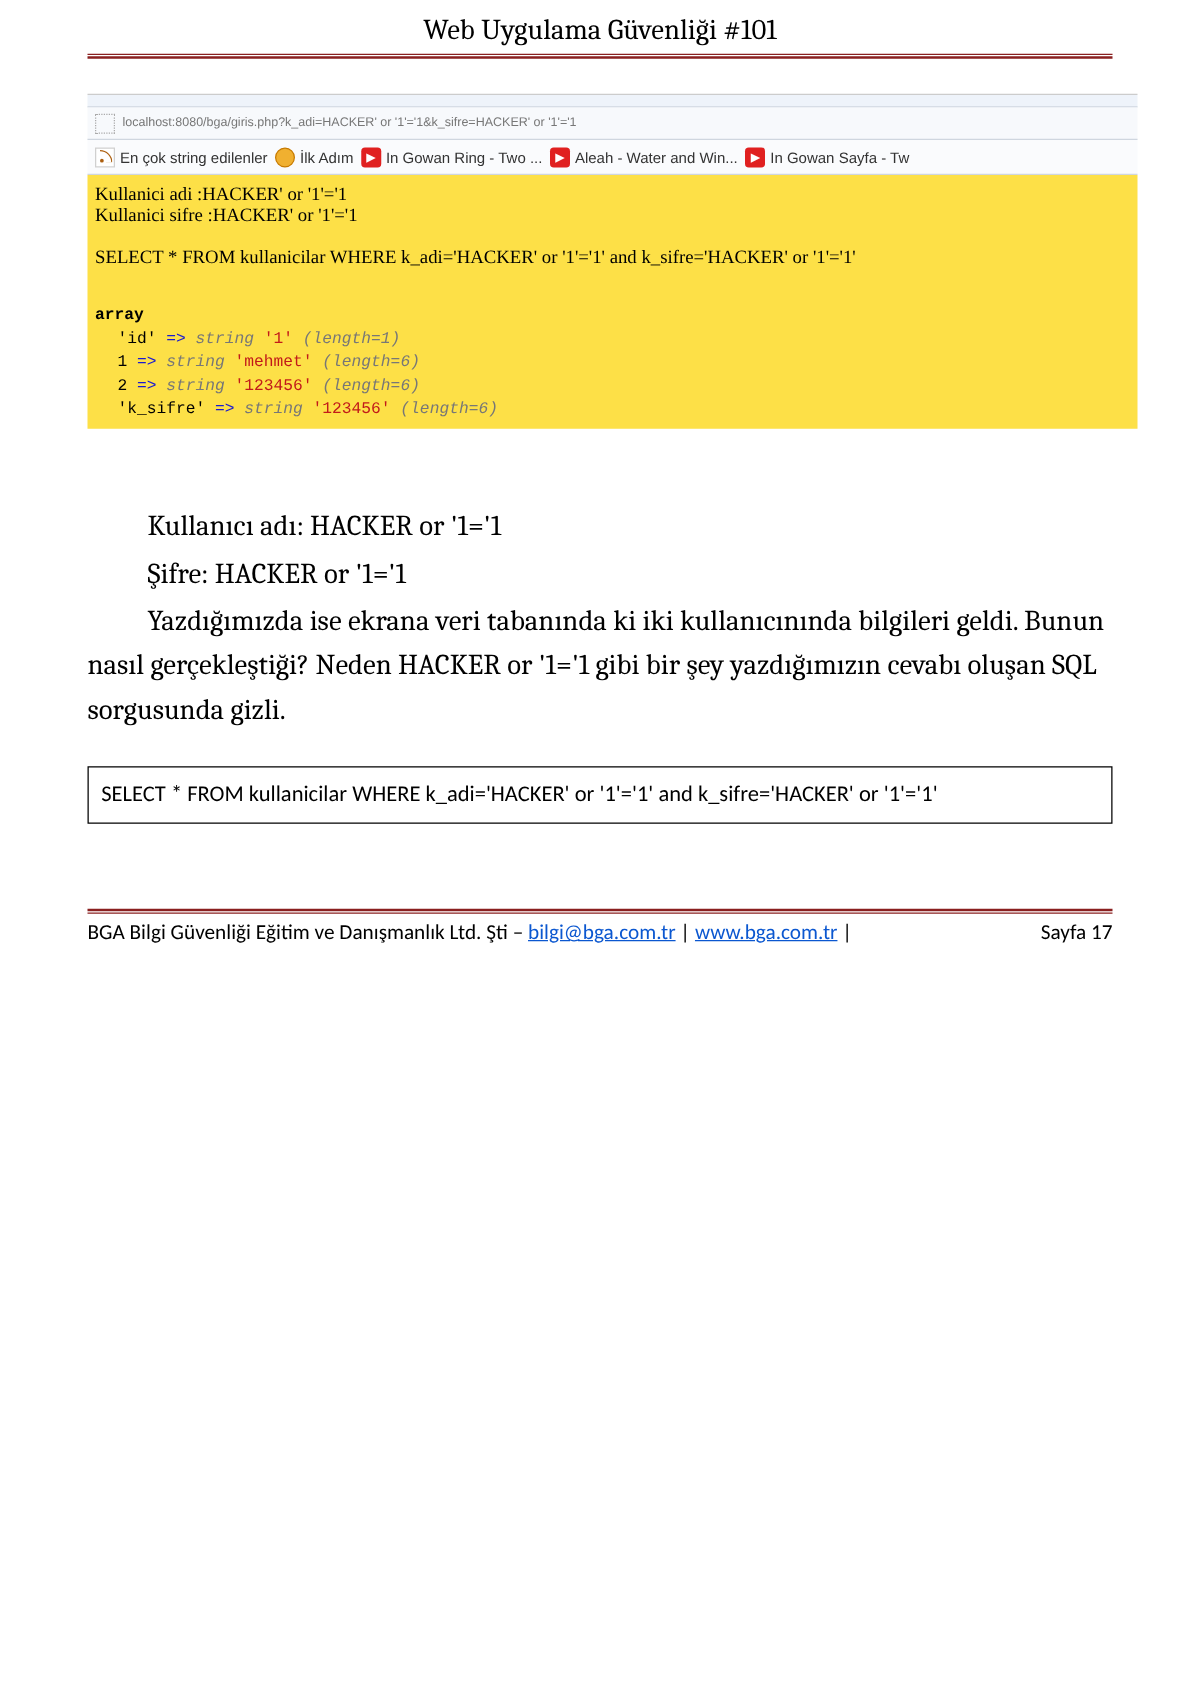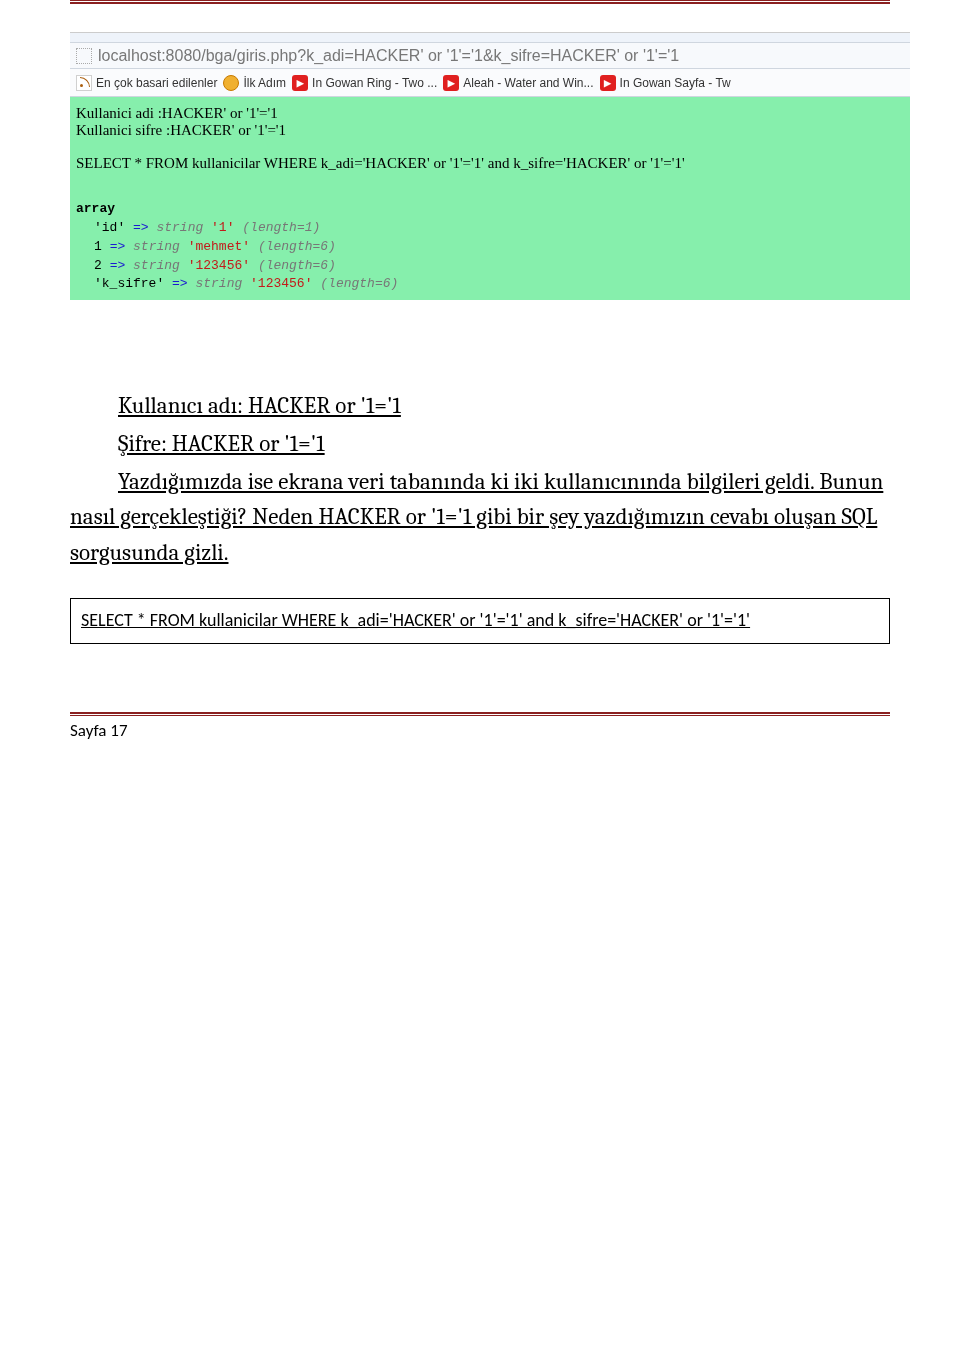--- a/index.html
+++ b/index.html
@@ -128,6 +128,7 @@
 <body>
 
 <div class="page">
+  <div class="doc-header">Web Uygulama Güvenliği #101</div>
   <div class="hr-double"></div>
 
   <div class="screenshot">

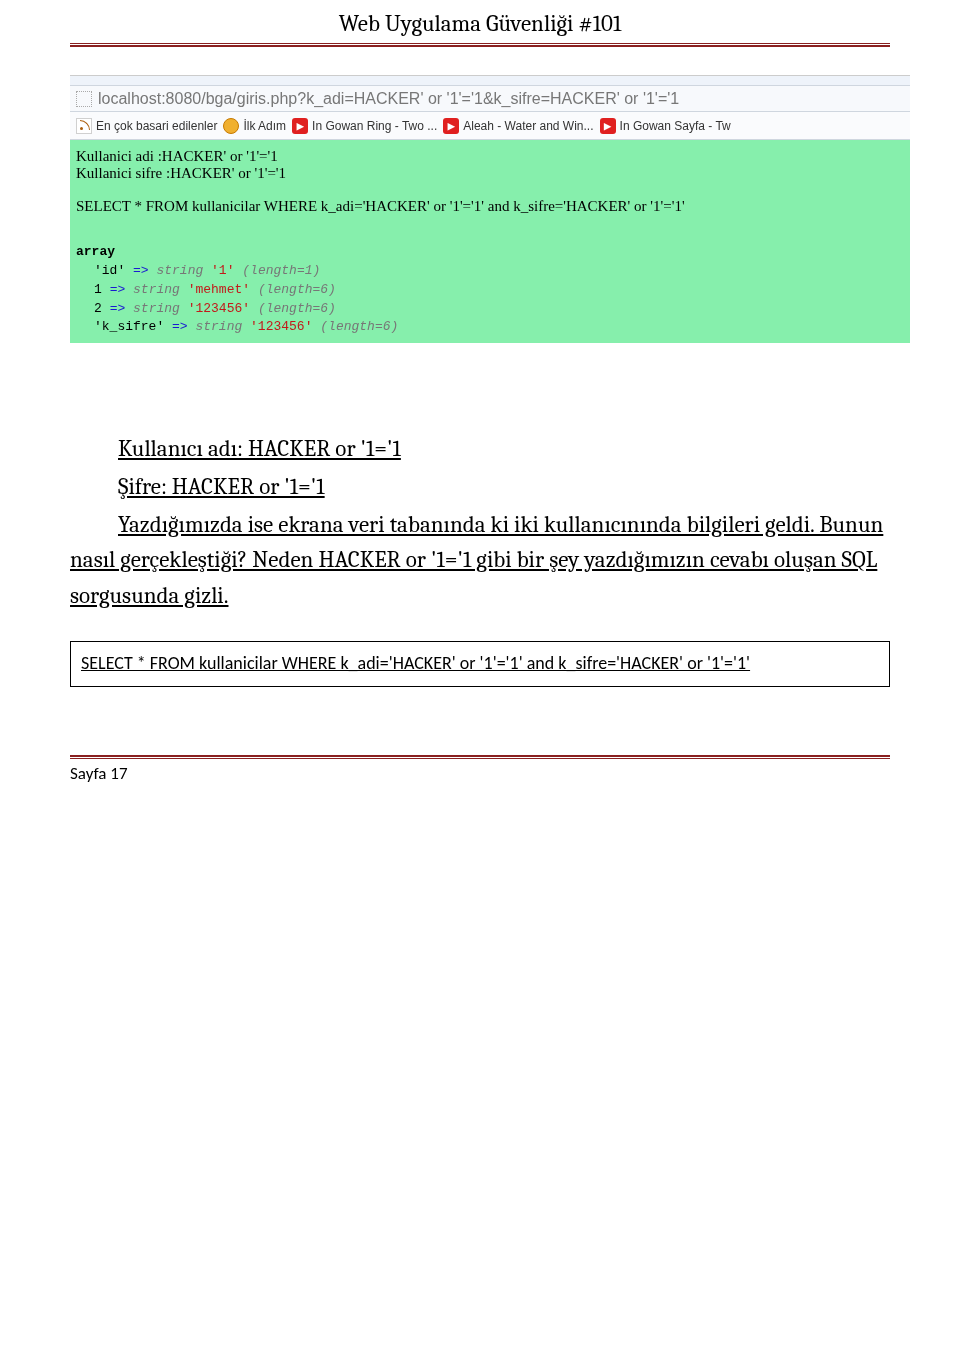--- a/index.html
+++ b/index.html
@@ -47,7 +47,7 @@
     padding: 0 6px;
     border-bottom: 1px solid #cfd6df;
     background: #f7f9fc;
-    font-size: 16px;
+    font-size: 10px;
     color: #666;
   }
   .addr-text { color: #777; }

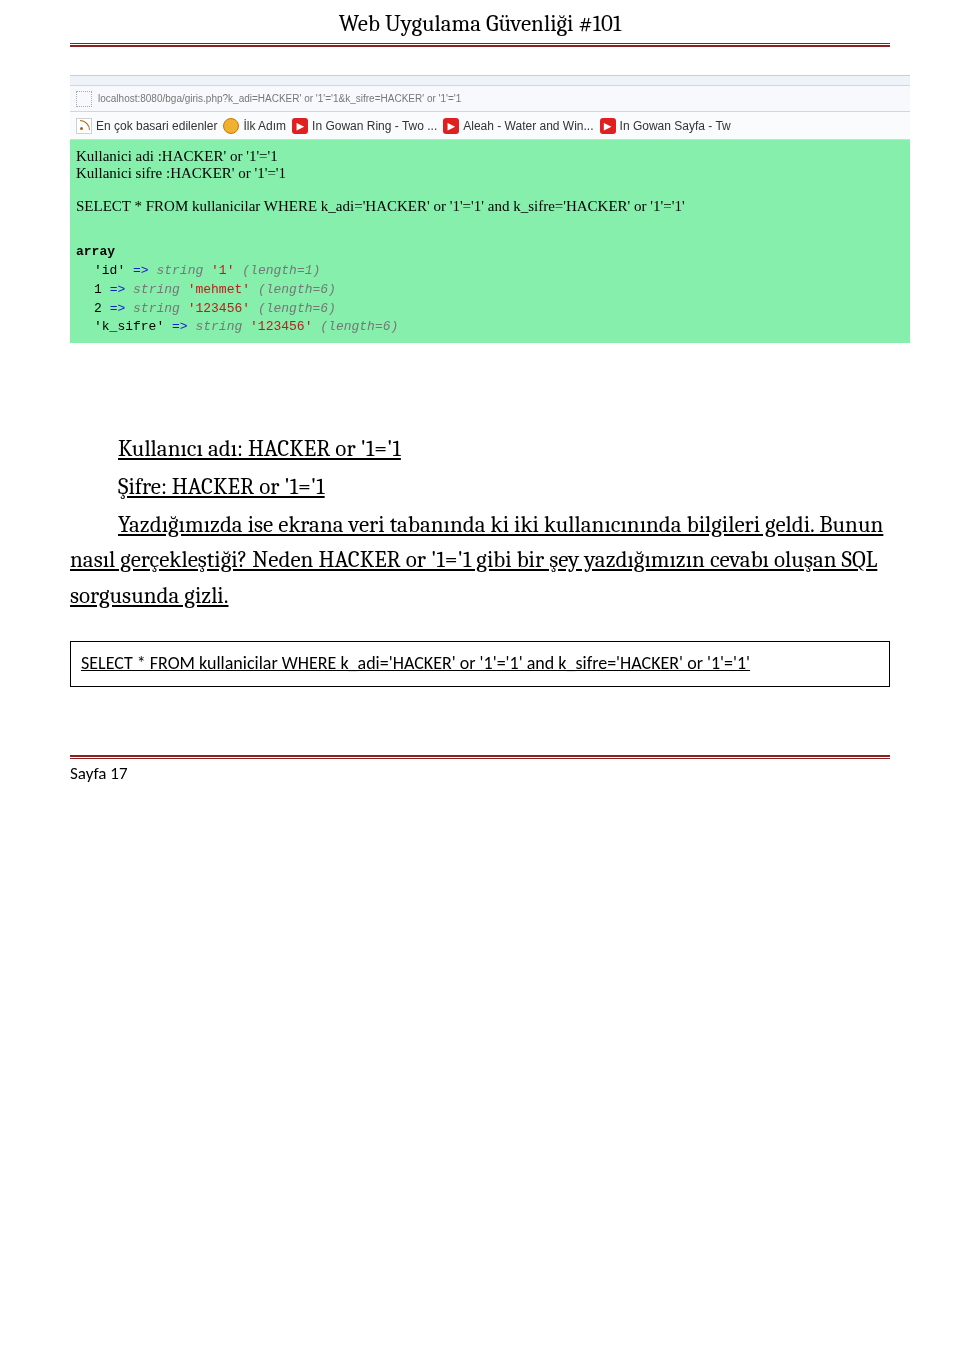--- a/index.html
+++ b/index.html
@@ -140,7 +140,7 @@
     <div class="bm-row">
       <span class="bm-item">
         <span class="ico ico-feed"></span>
-        <span>En çok basari edilenler</span>
+        <span>En çok string edilenler</span>
       </span>
       <span class="bm-item">
         <span class="ico ico-ff"></span>

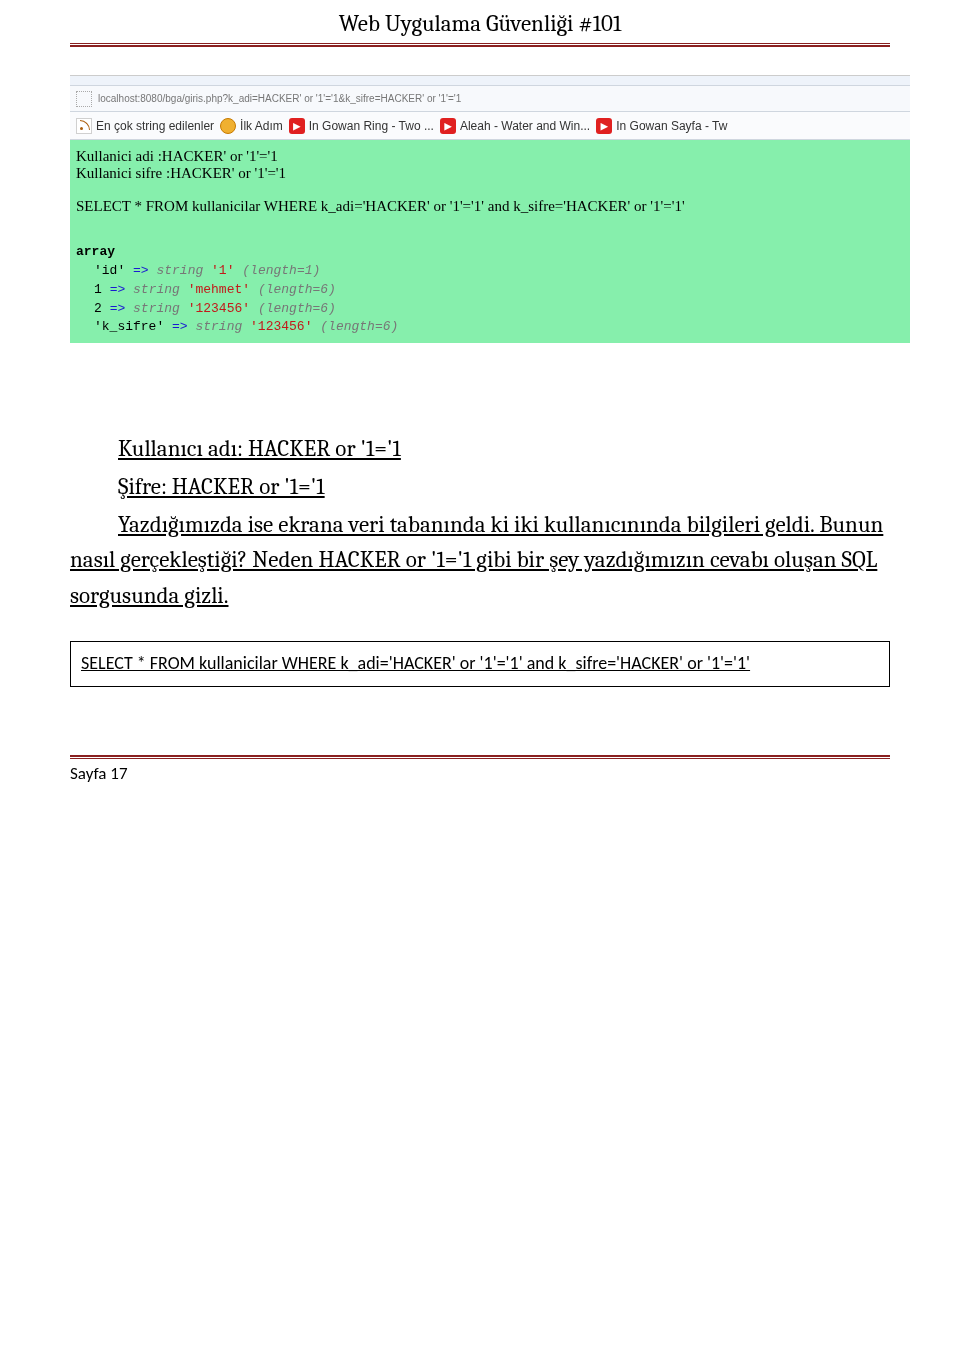--- a/index.html
+++ b/index.html
@@ -76,7 +76,7 @@
   .ico-ff { background:#f0b030; border-radius:50%; border:1px solid #c77a00;}
   .ico-yt { background:#e02020; color:#fff; font-weight:bold; font-size:9px; text-align:center; line-height:16px; border-radius:3px;}
   .content-area {
-    background: #86efac;
+    background: #fde047;
     padding: 8px 6px 6px 6px;
     font-family: 'Times New Roman', serif;
     font-size: 15px;

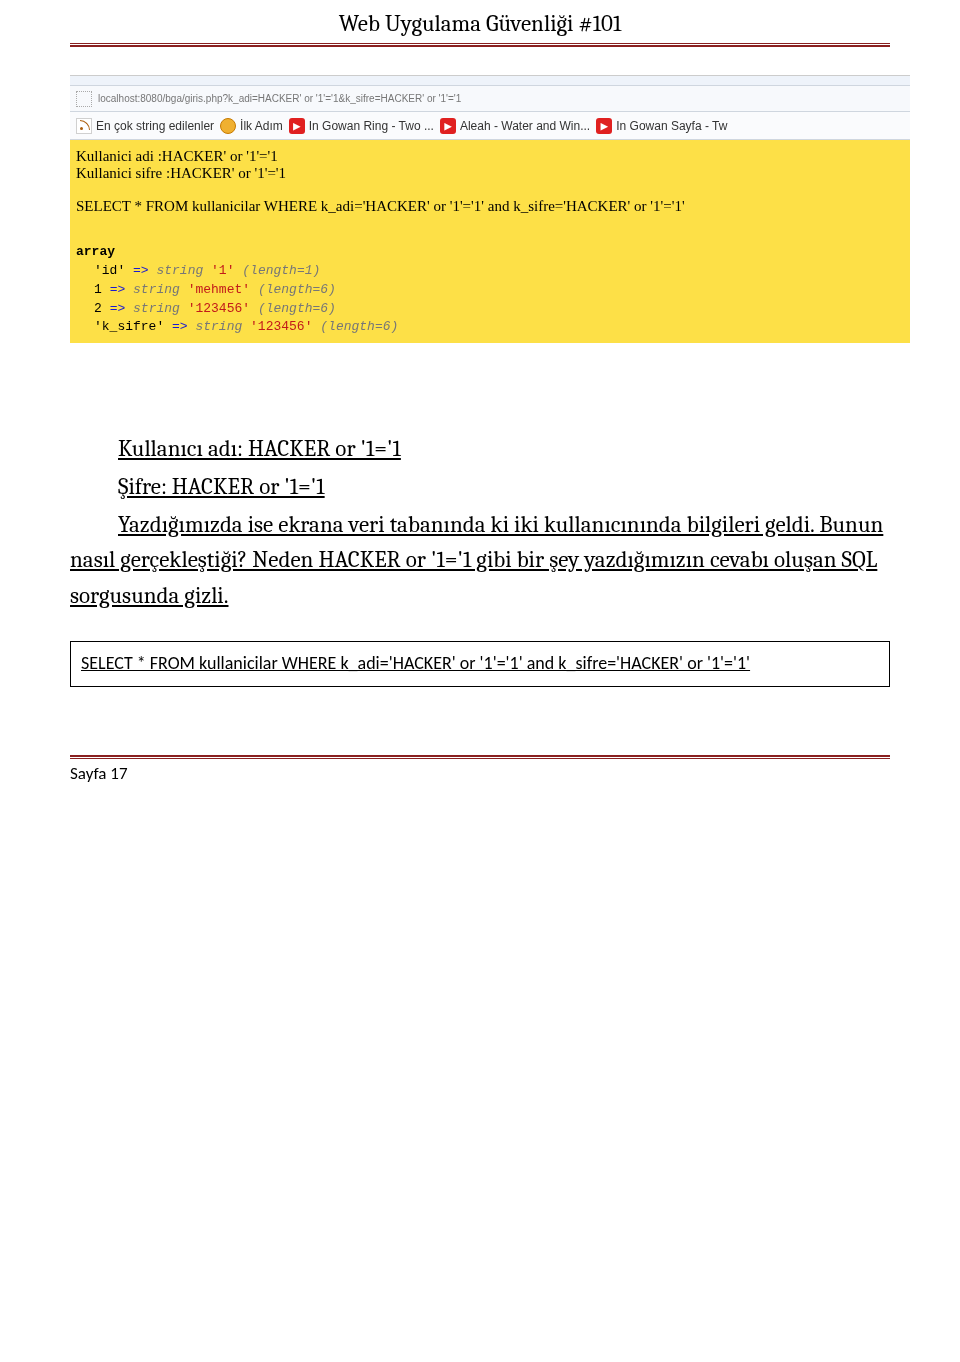--- a/index.html
+++ b/index.html
@@ -94,8 +94,7 @@
   .main-text {
     font-size: 23px;
     line-height: 1.55;
-    margin-top: 88px;
-    text-decoration: underline;
+    margin-top: 60px;
   }
   .main-text p { margin: 0 0 2px 0; }
   .para { text-indent: 48px; margin-top: 24px; }

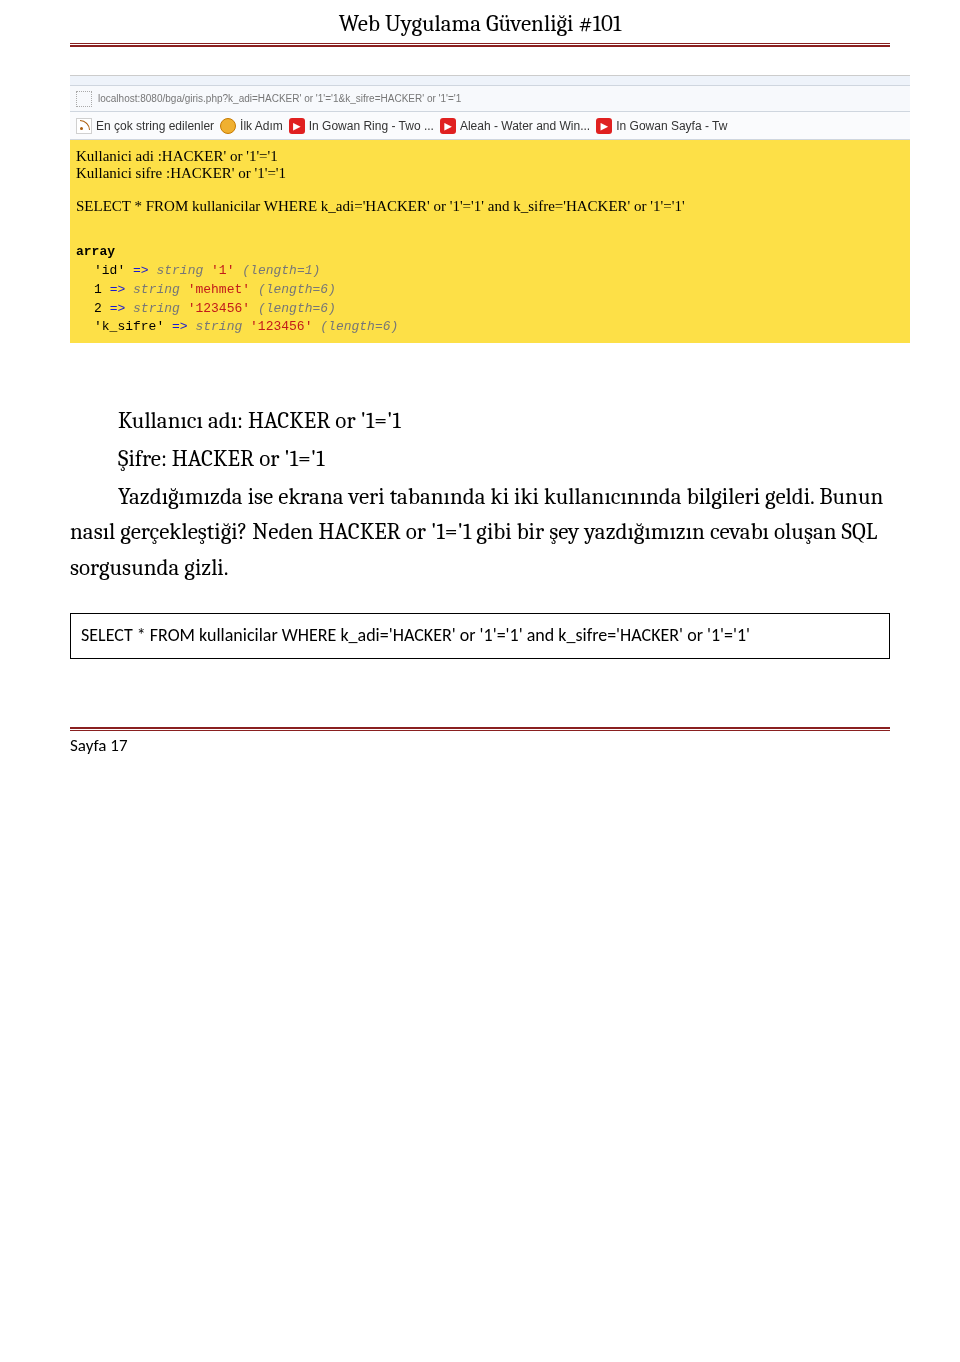--- a/index.html
+++ b/index.html
@@ -209,6 +209,9 @@
   <div class="footer">
     <div class="hr-single"></div>
     <div class="footer-line">
+      <span>
+        <span>BGA Bilgi Güvenliği Eğitim ve Danışmanlık Ltd. Şti – </span><a class="link">bilgi@bga.com.tr</a><span class="sep"> | </span><a class="link">www.bga.com.tr</a><span> | </span>
+      </span>
       <span>Sayfa 17</span>
     </div>
   </div>

